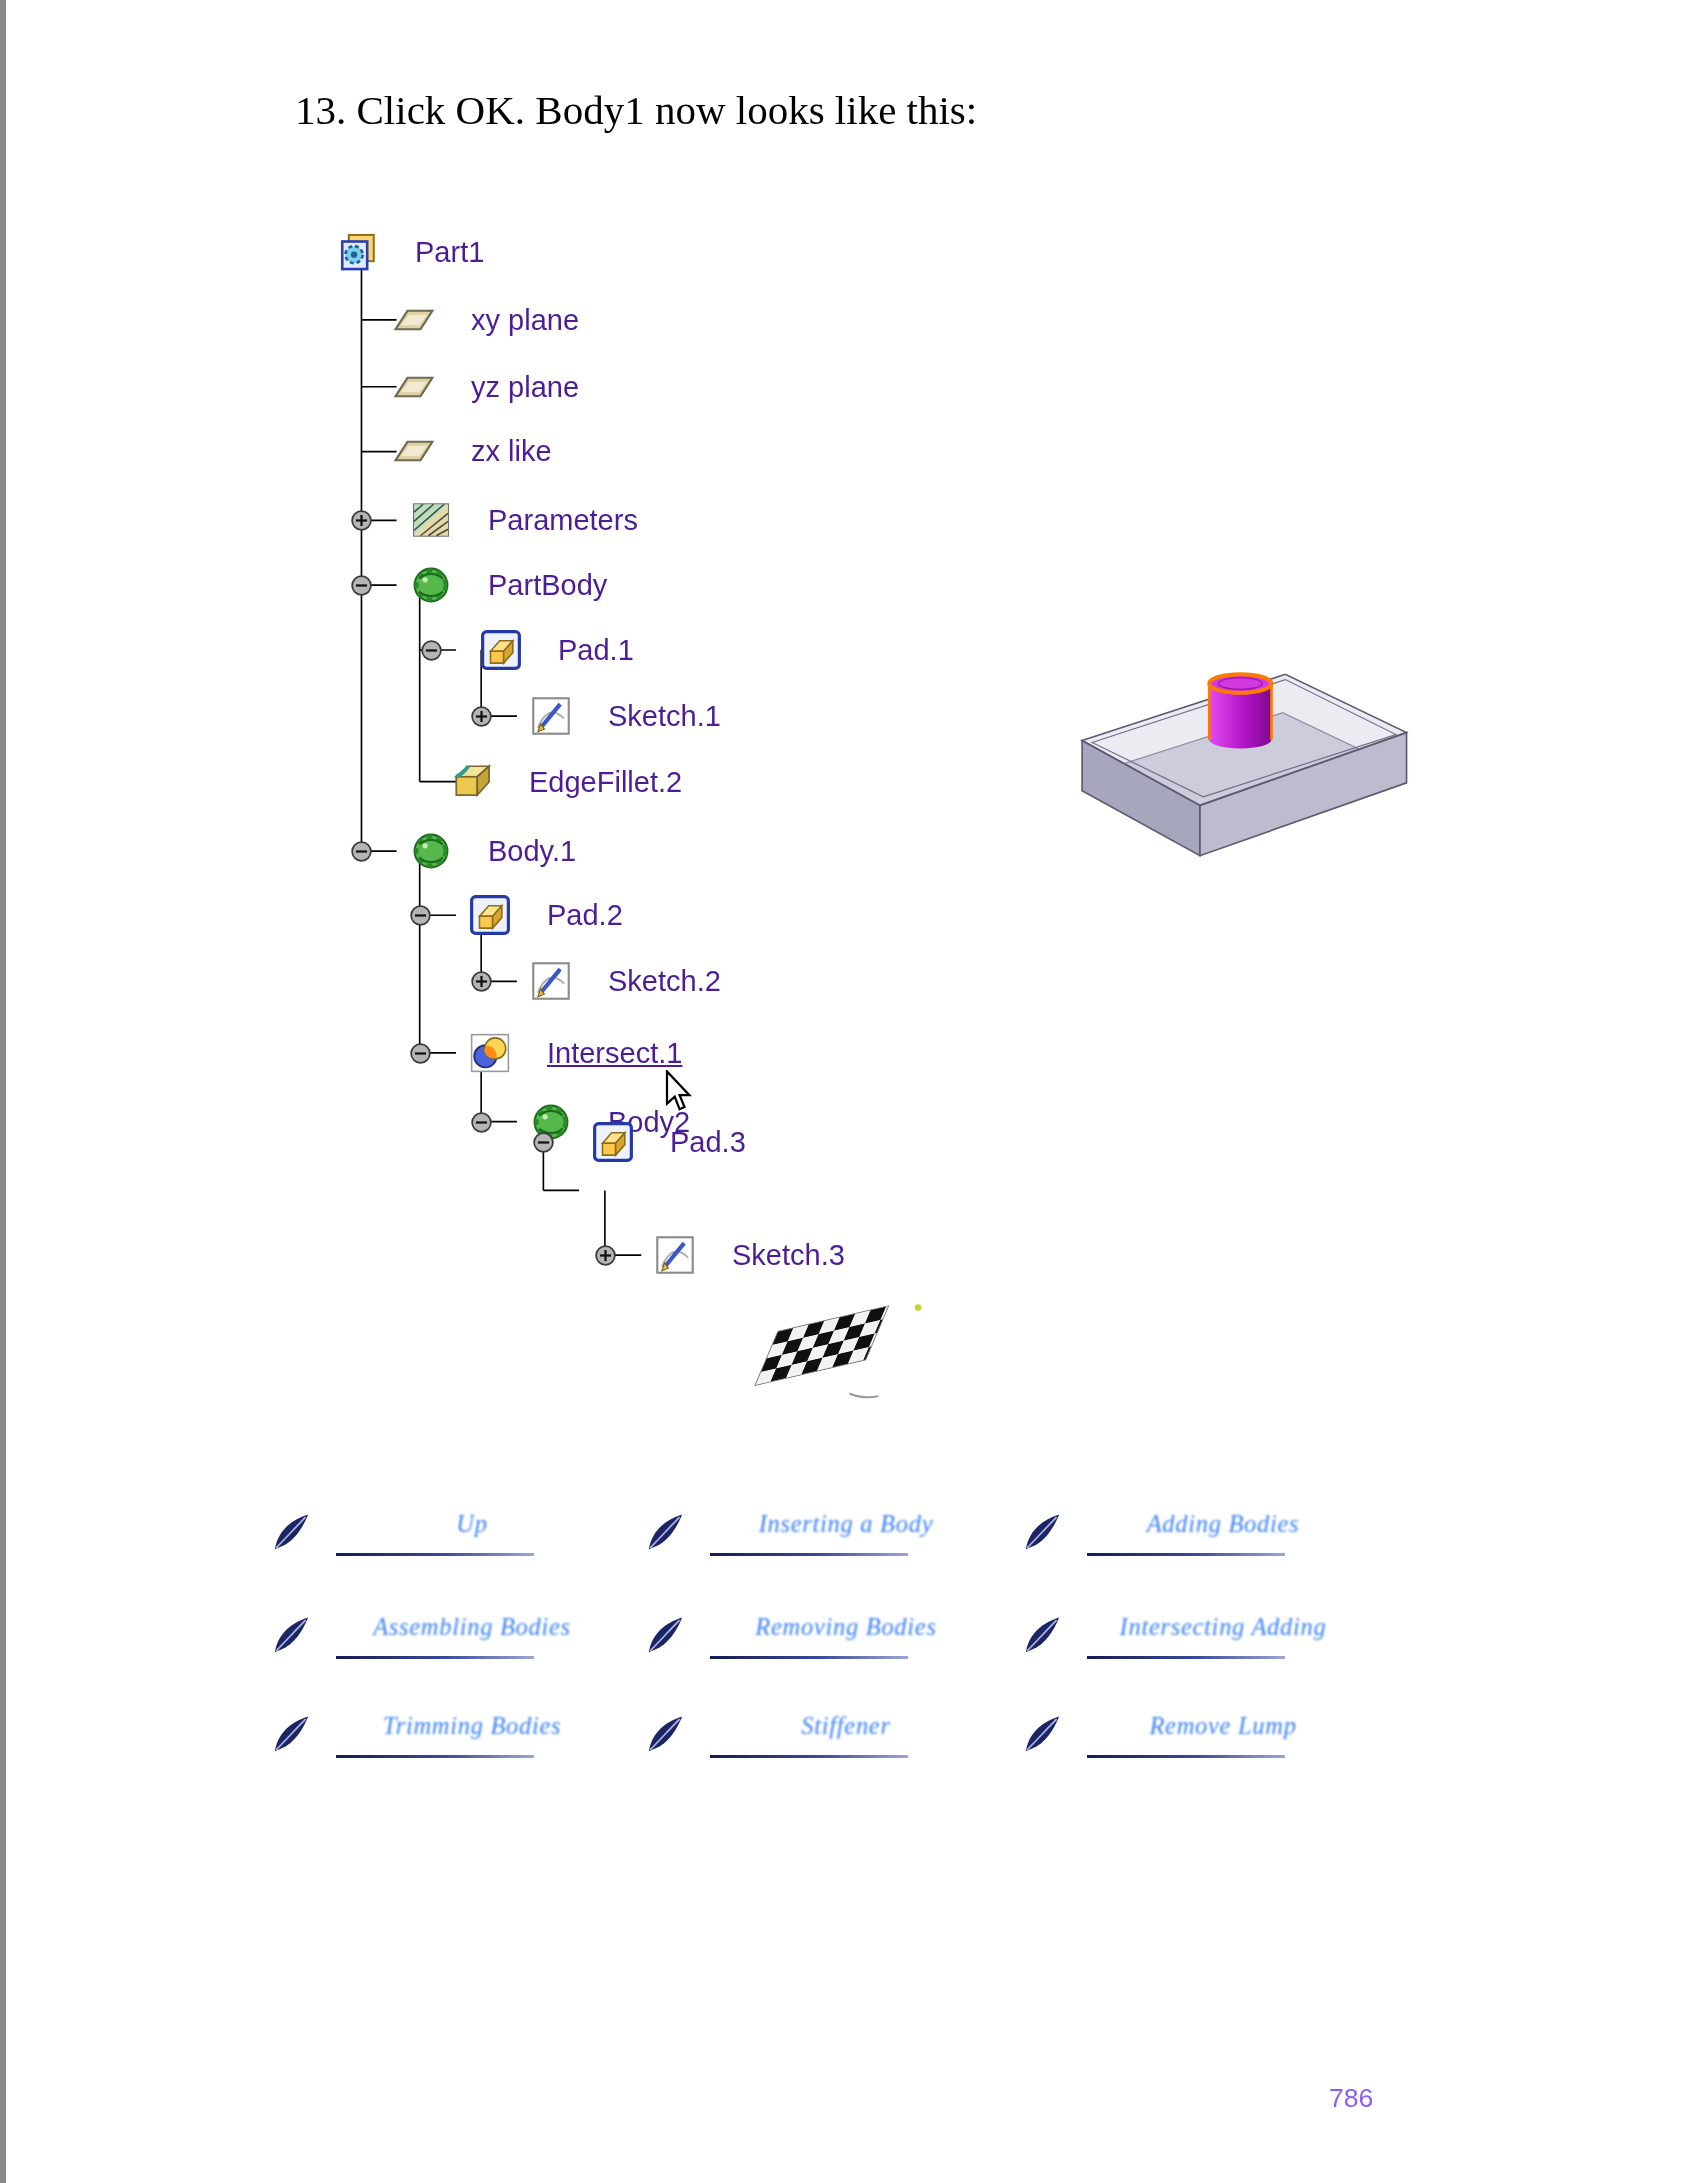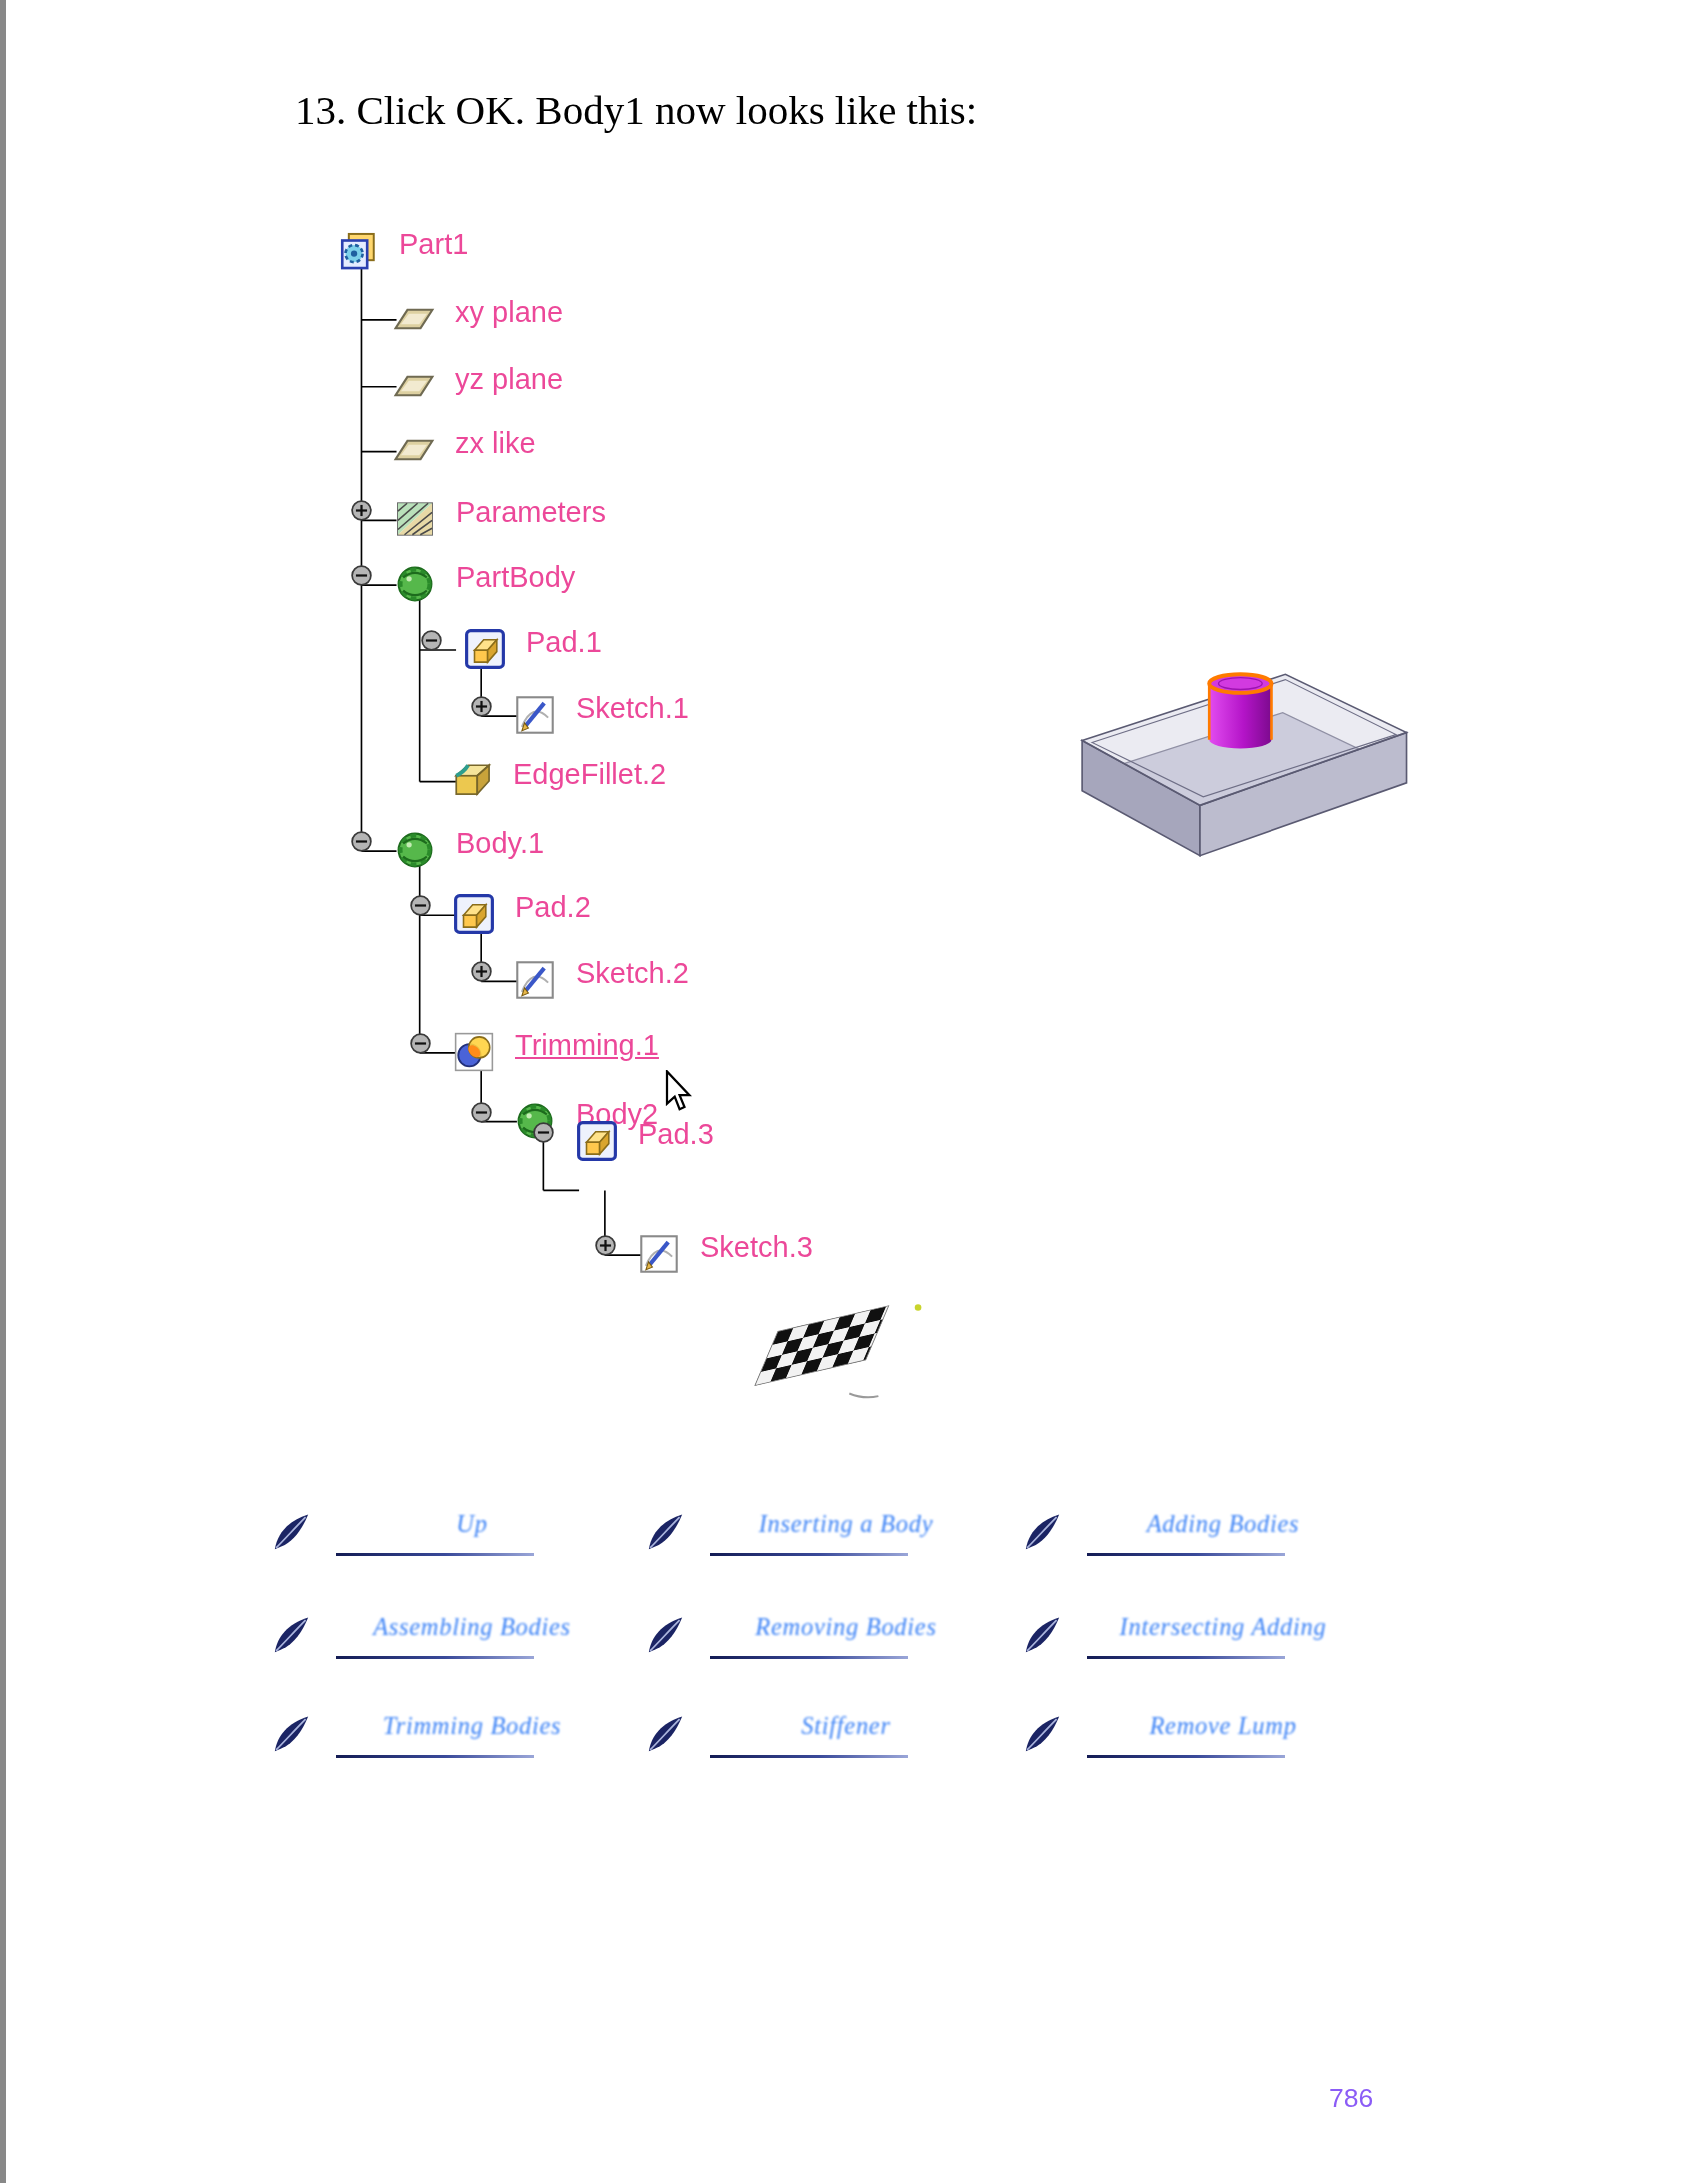--- a/index.html
+++ b/index.html
@@ -10,8 +10,8 @@
 
   
   #tree-lines{position:absolute;left:331px;top:225px;width:463px;height:1059px;}
-  .trow{position:absolute;display:flex;align-items:flex-start;height:44px;gap:20px;
-        font:29px "Liberation Sans",sans-serif;color:#ec4899;white-space:nowrap;}
+  .trow{position:absolute;display:flex;align-items:center;height:44px;gap:36px;
+        font:29px "Liberation Sans",sans-serif;color:#4c1d95;white-space:nowrap;}
   .exp{width:25px;height:25px;flex:0 0 auto;}
   .ticon{width:42px;height:42px;flex:0 0 auto;}
   .tlabel{line-height:1;}

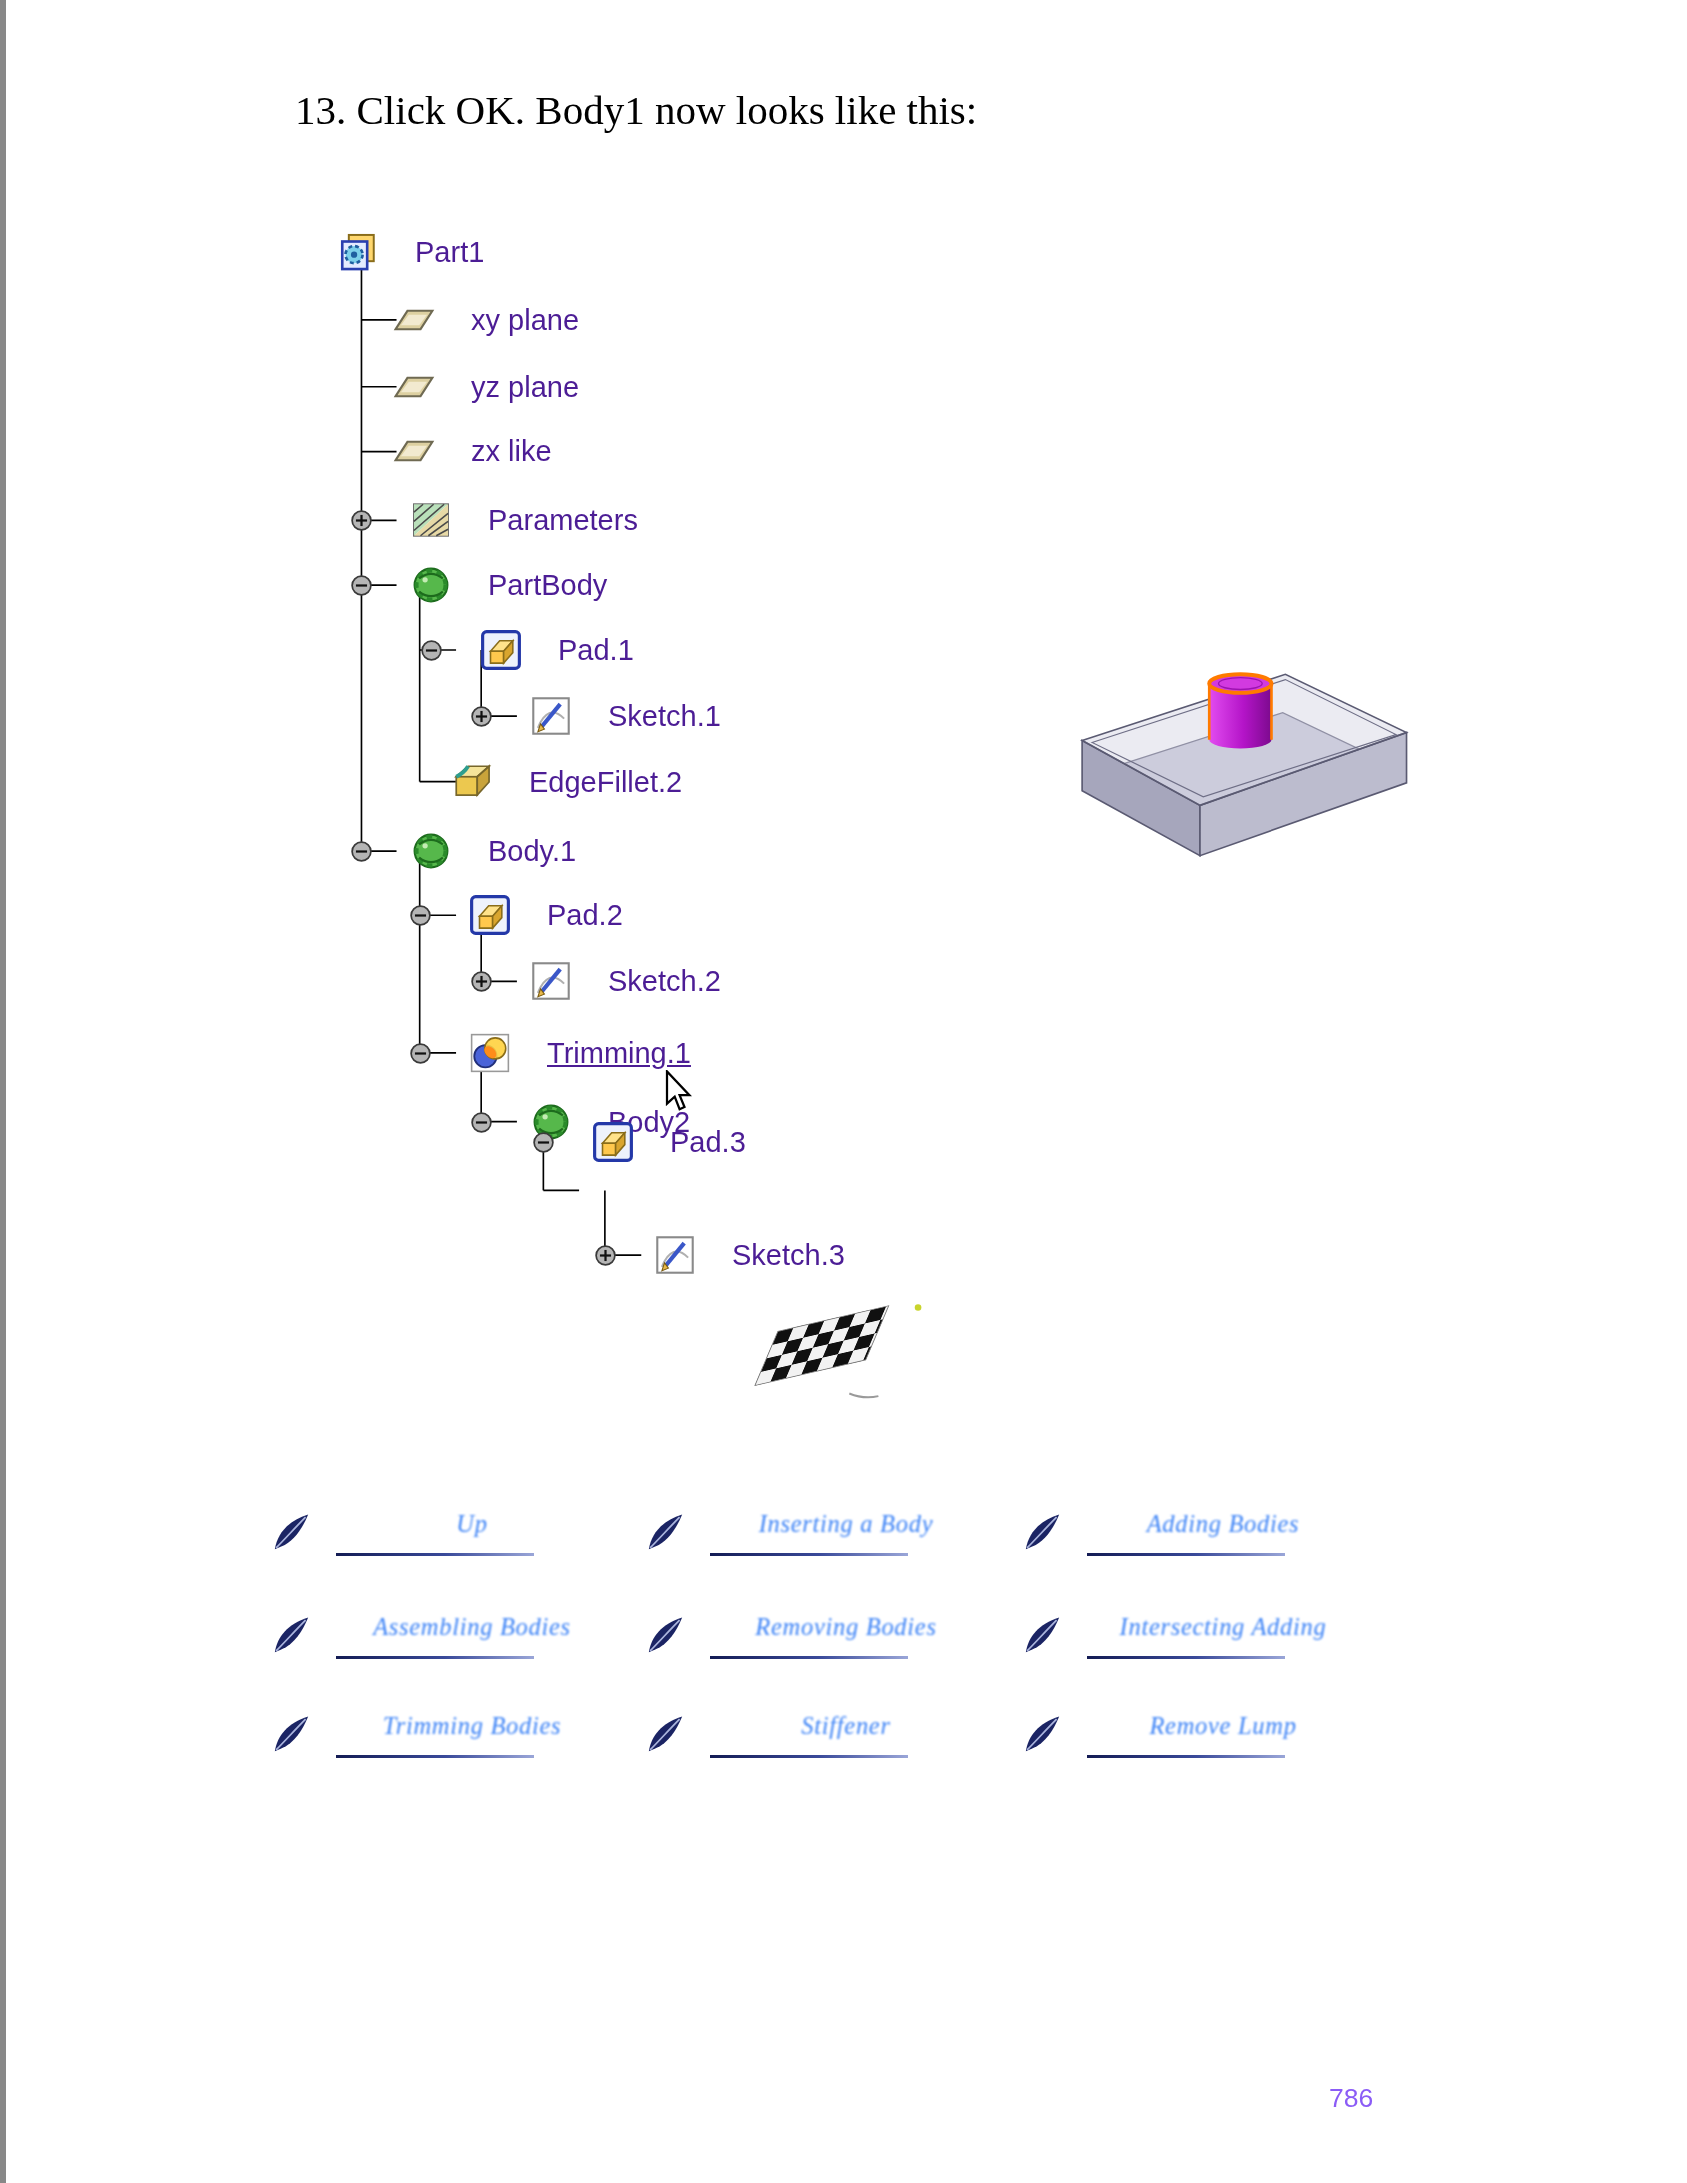--- a/index.html
+++ b/index.html
@@ -235,7 +235,7 @@
     <svg class="ticon" viewBox="0 0 32 32">
         <use href="#sym-intersect"></use>
       </svg>
-    <span class="tlabel selected">Trimming.1</span>
+    <span class="tlabel selected">Intersect.1</span>
   </div>
 
   <div class="trow" style="left:463px;top:1100px">

